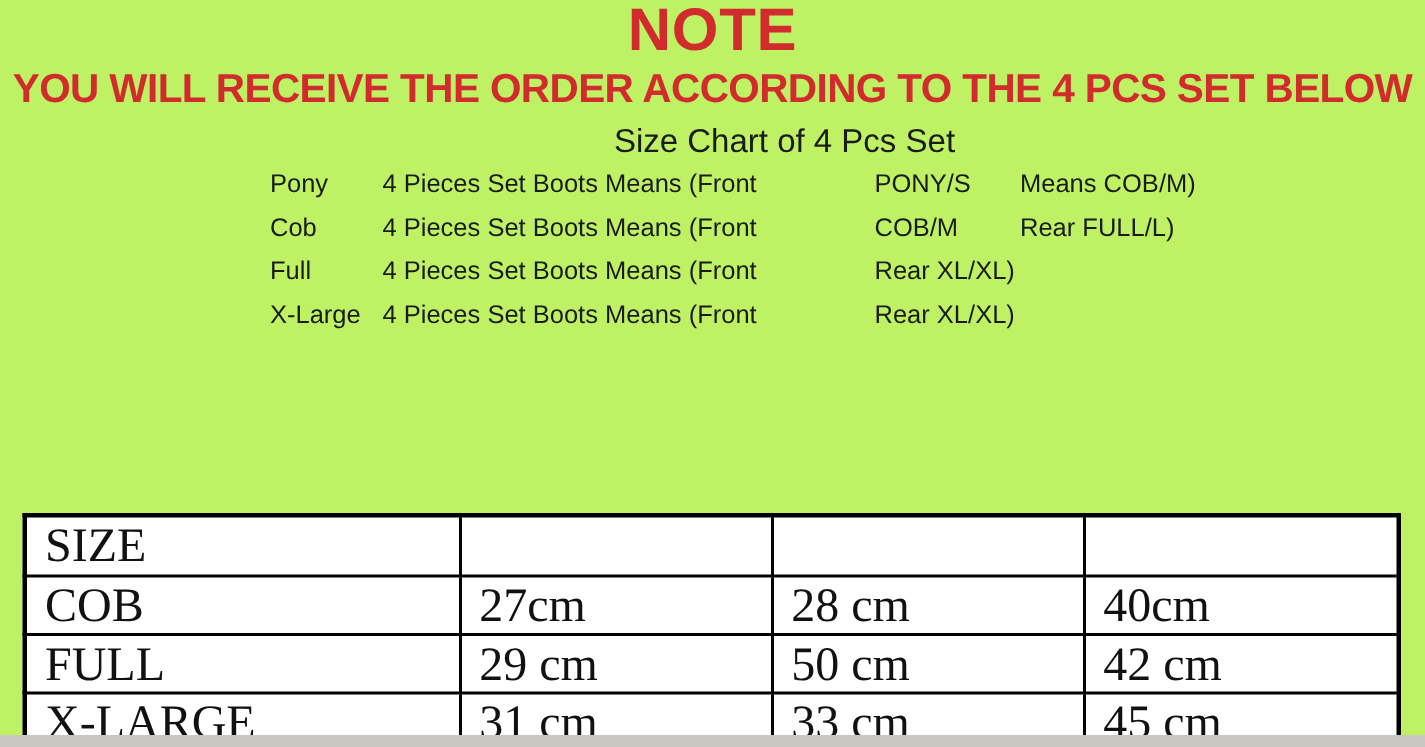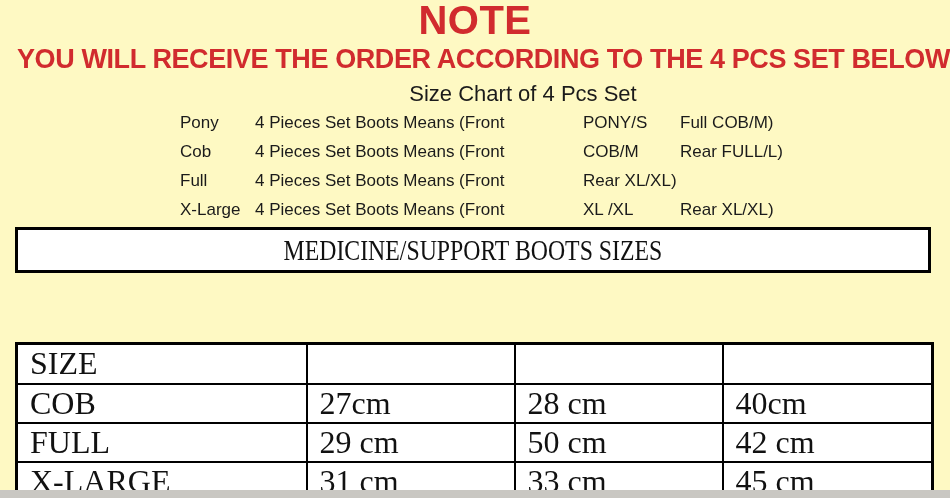--- a/index.html
+++ b/index.html
@@ -7,7 +7,7 @@
     position: relative;
     width: 950px;
     height: 498px;
-    background: #fef9c3;
+    background: #bef264;
     overflow: hidden;
     font-family: "Liberation Sans", sans-serif;
     color: #1b1b1b;

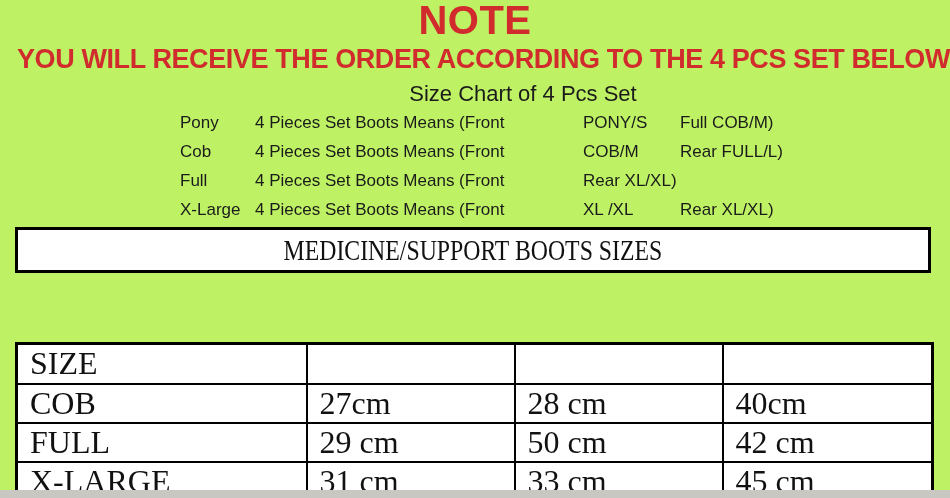--- a/index.html
+++ b/index.html
@@ -27,7 +27,7 @@
   .note-subtitle {
     position: absolute;
     top: 42px; left: 0; right: 0;
-    text-align: right;
+    text-align: center;
     font-size: 27px;
     line-height: 34px;
     font-weight: bold;

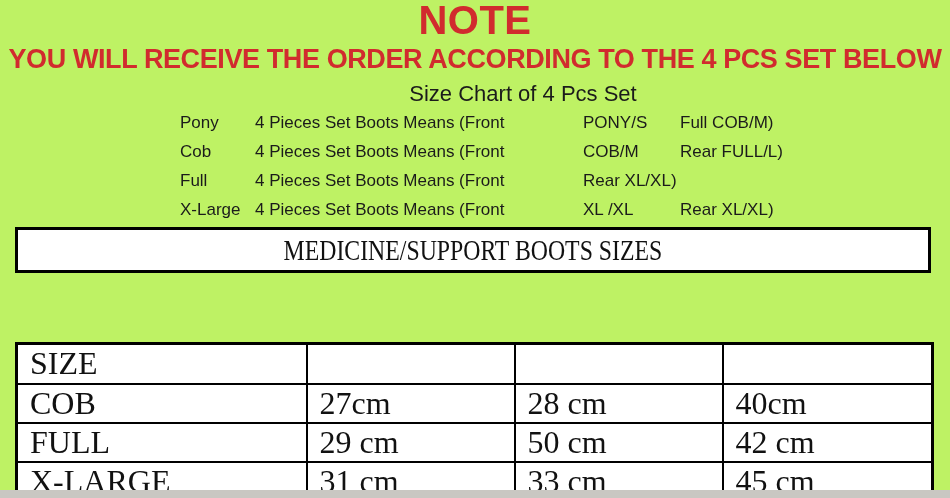--- a/index.html
+++ b/index.html
@@ -131,7 +131,7 @@
       <span>Pony</span>
       <span>4 Pieces Set Boots Means (Front</span>
       <span>PONY/S</span>
-      <span>Full COB/M)</span>
+      <span>Means COB/M)</span>
     </div>
     <div class="set-row">
       <span>Cob</span>

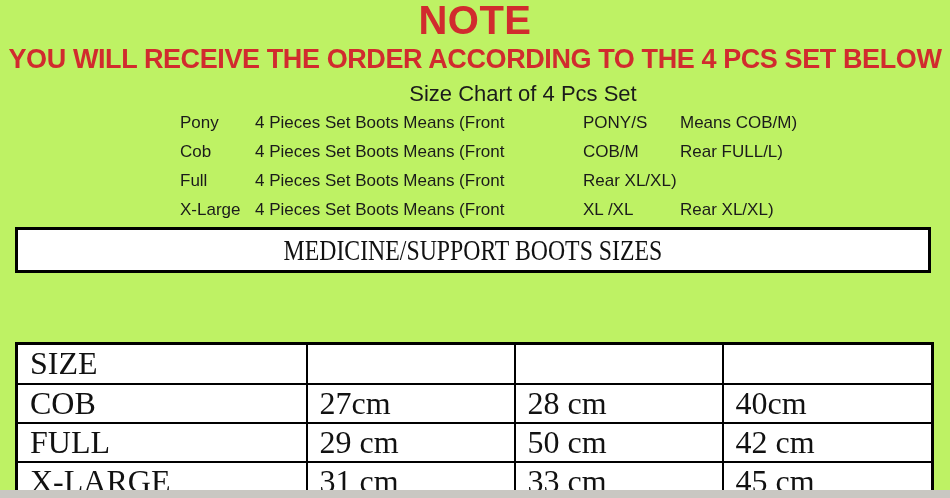--- a/index.html
+++ b/index.html
@@ -147,7 +147,6 @@
     <div class="set-row">
       <span>X-Large</span>
       <span>4 Pieces Set Boots Means (Front</span>
-      <span>XL /XL</span>
       <span>Rear XL/XL)</span>
     </div>
   </div>

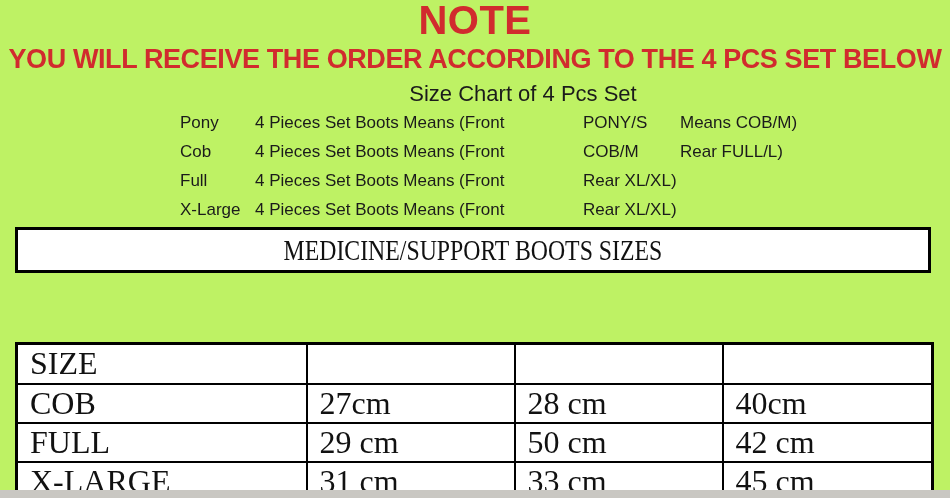--- a/index.html
+++ b/index.html
@@ -151,9 +151,6 @@
     </div>
   </div>
 
-  <div class="banner-box">
-    <span class="banner-title">MEDICINE/SUPPORT BOOTS SIZES</span>
-  </div>
 
   <table class="size-table">
     <colgroup>

